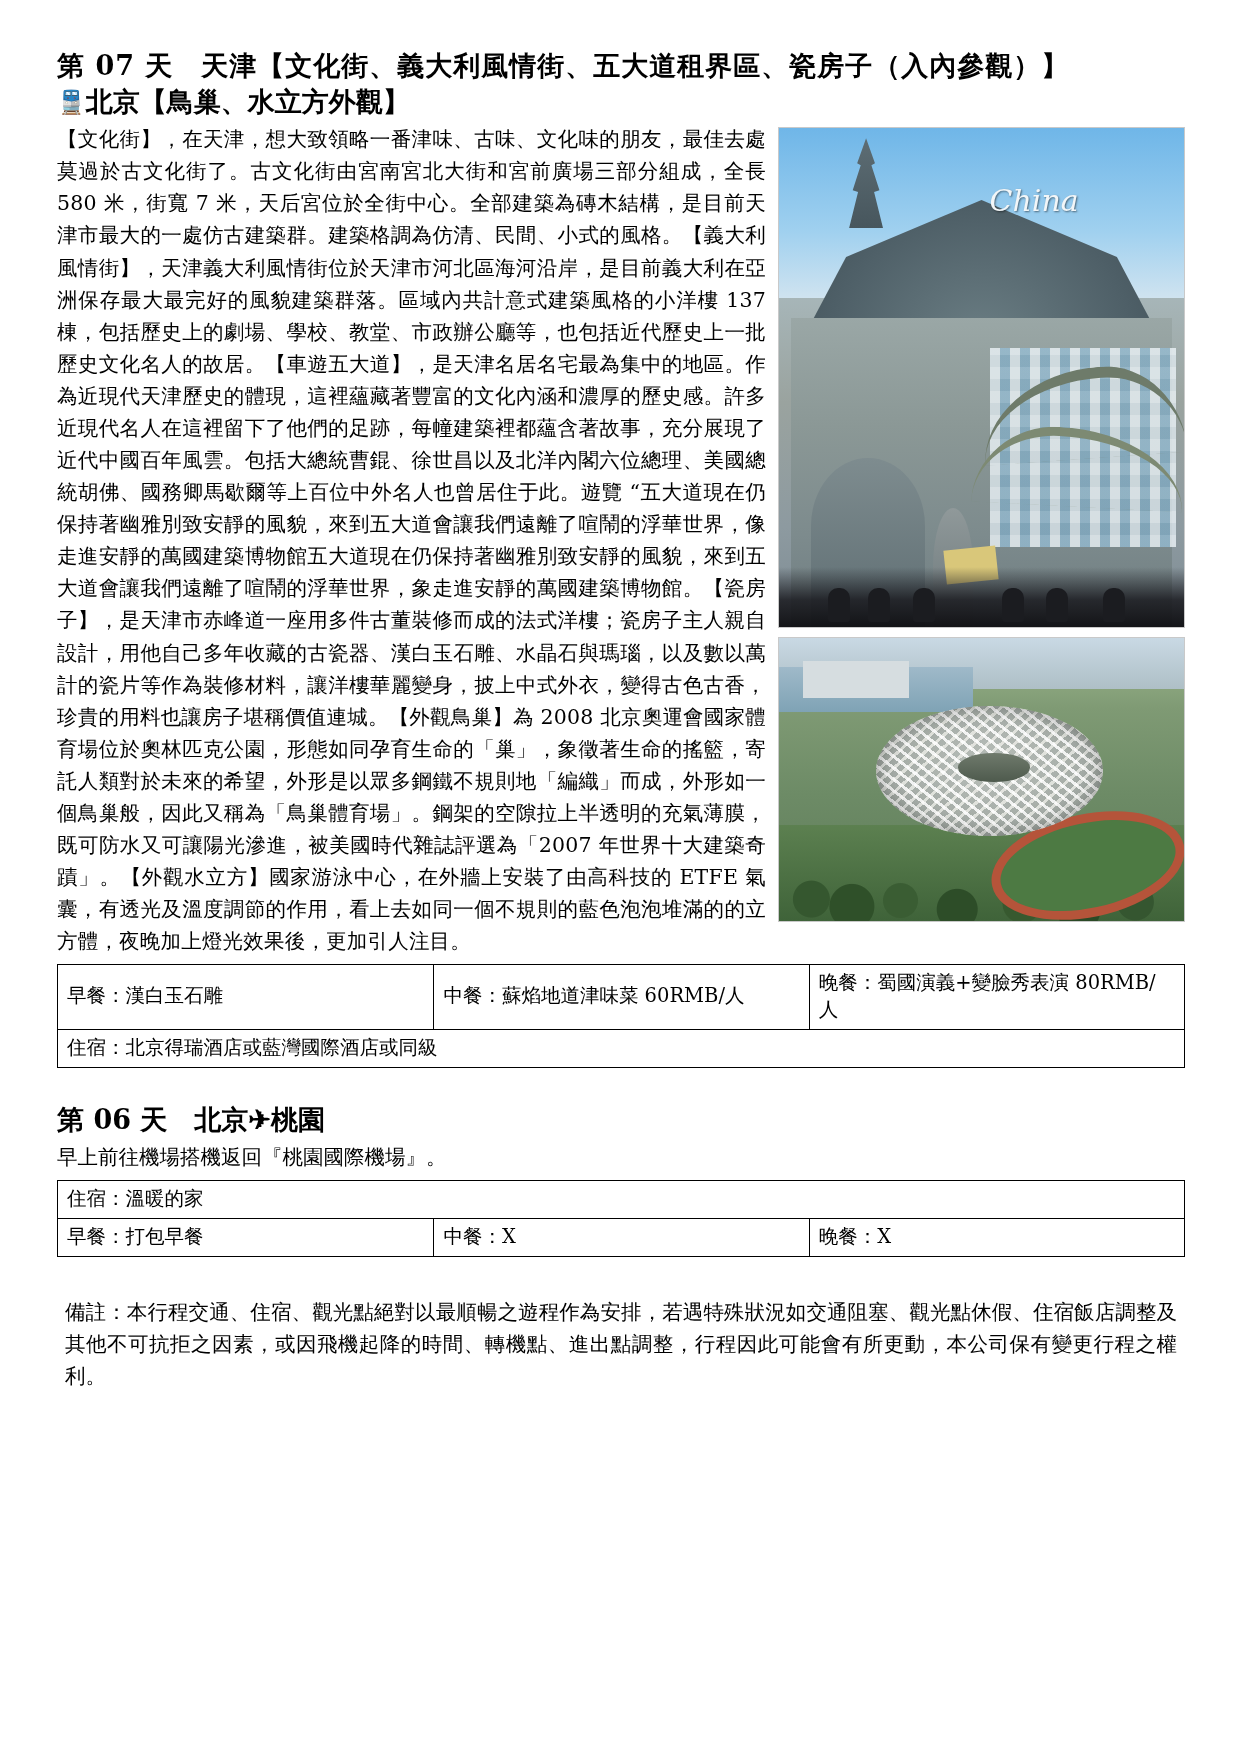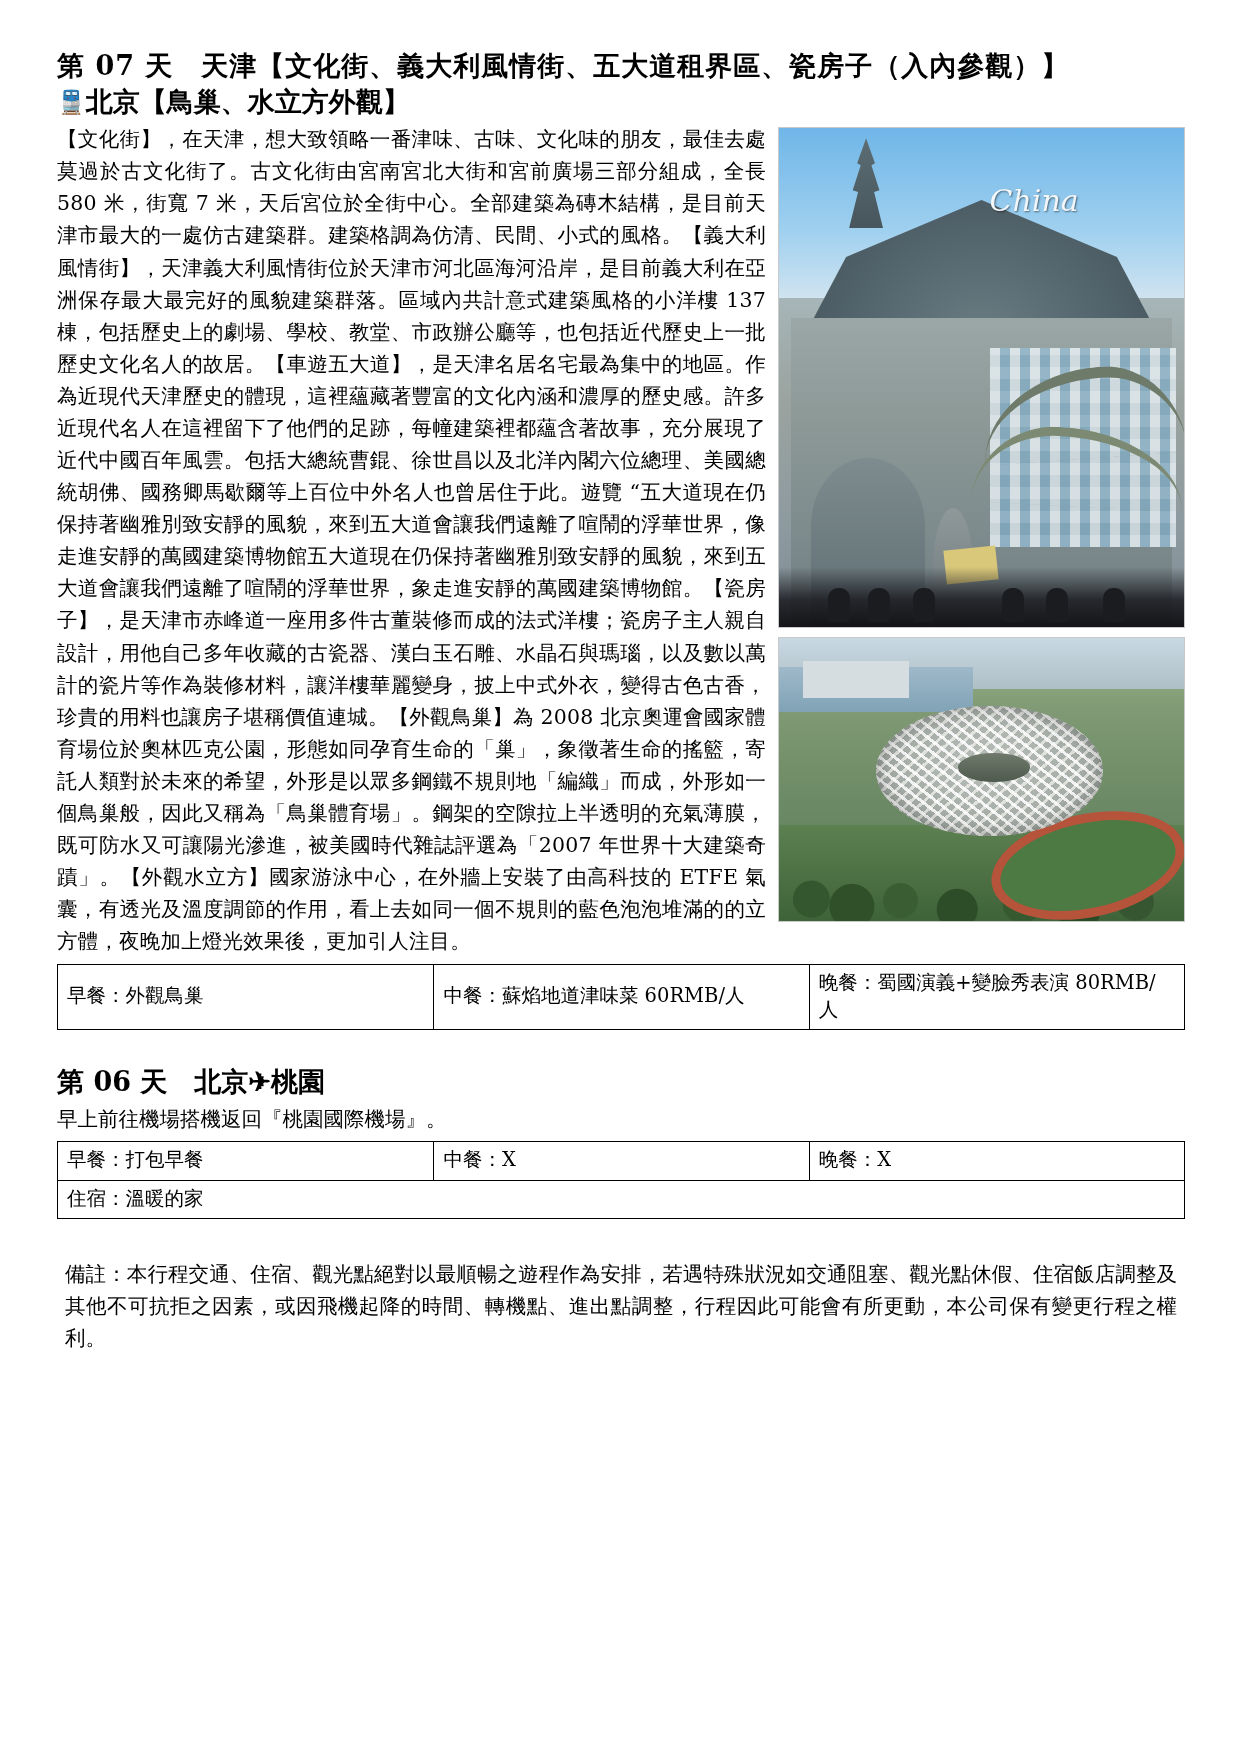--- a/index.html
+++ b/index.html
@@ -281,7 +281,7 @@
     <table class="meal-table">
       <tbody>
           <tr>
-        <td class="col-break">早餐：外觀鳥巢</td>
+        <td class="col-break">早餐：漢白玉石雕</td>
         <td class="col-lunch">中餐：蘇焰地道津味菜 60RMB/人</td>
         <td class="col-dinner">晚餐：蜀國演義+變臉秀表演 80RMB/人</td>
       </tr>

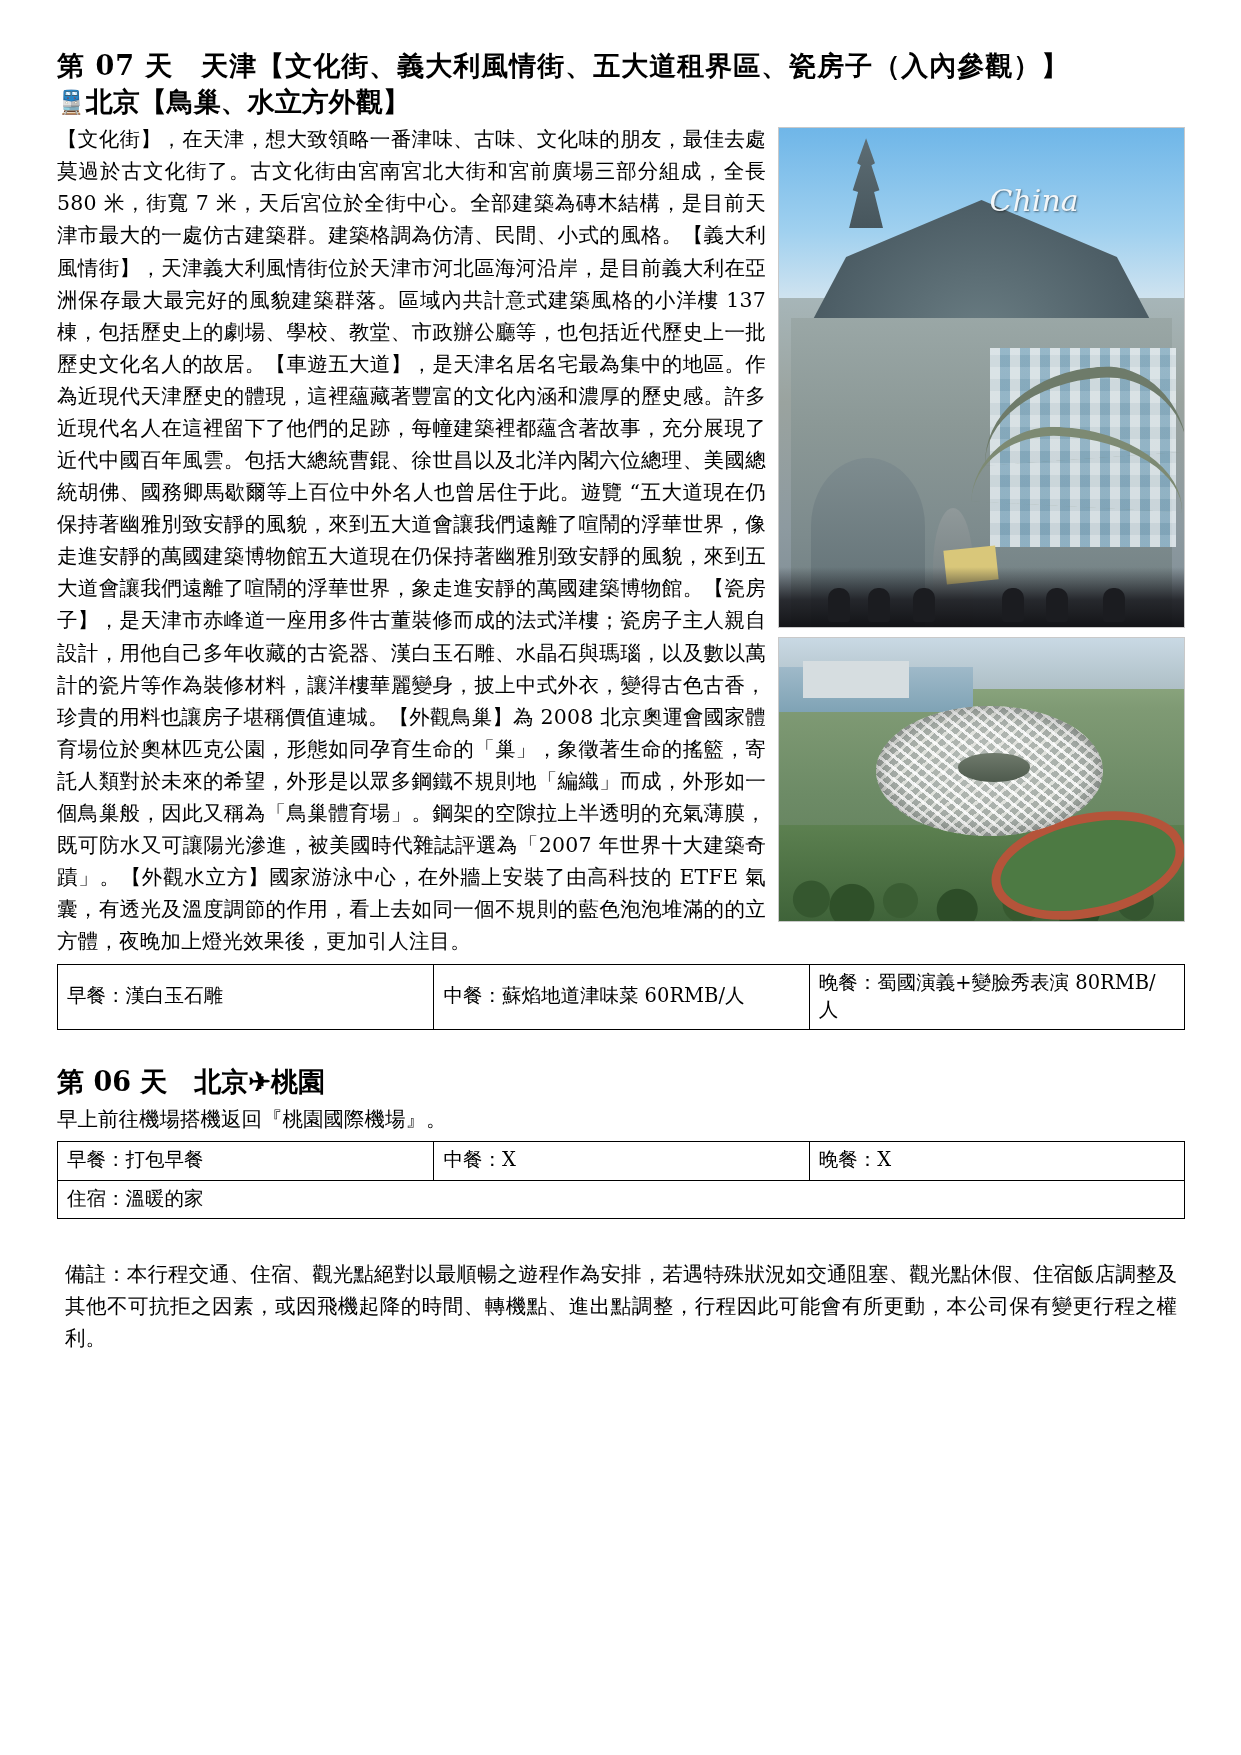--- a/index.html
+++ b/index.html
@@ -285,6 +285,9 @@
         <td class="col-lunch">中餐：蘇焰地道津味菜 60RMB/人</td>
         <td class="col-dinner">晚餐：蜀國演義+變臉秀表演 80RMB/人</td>
       </tr>
+      <tr>
+        <td colspan="3">住宿：北京得瑞酒店或藍灣國際酒店或同級</td>
+      </tr>
     </tbody>
       </table>
 

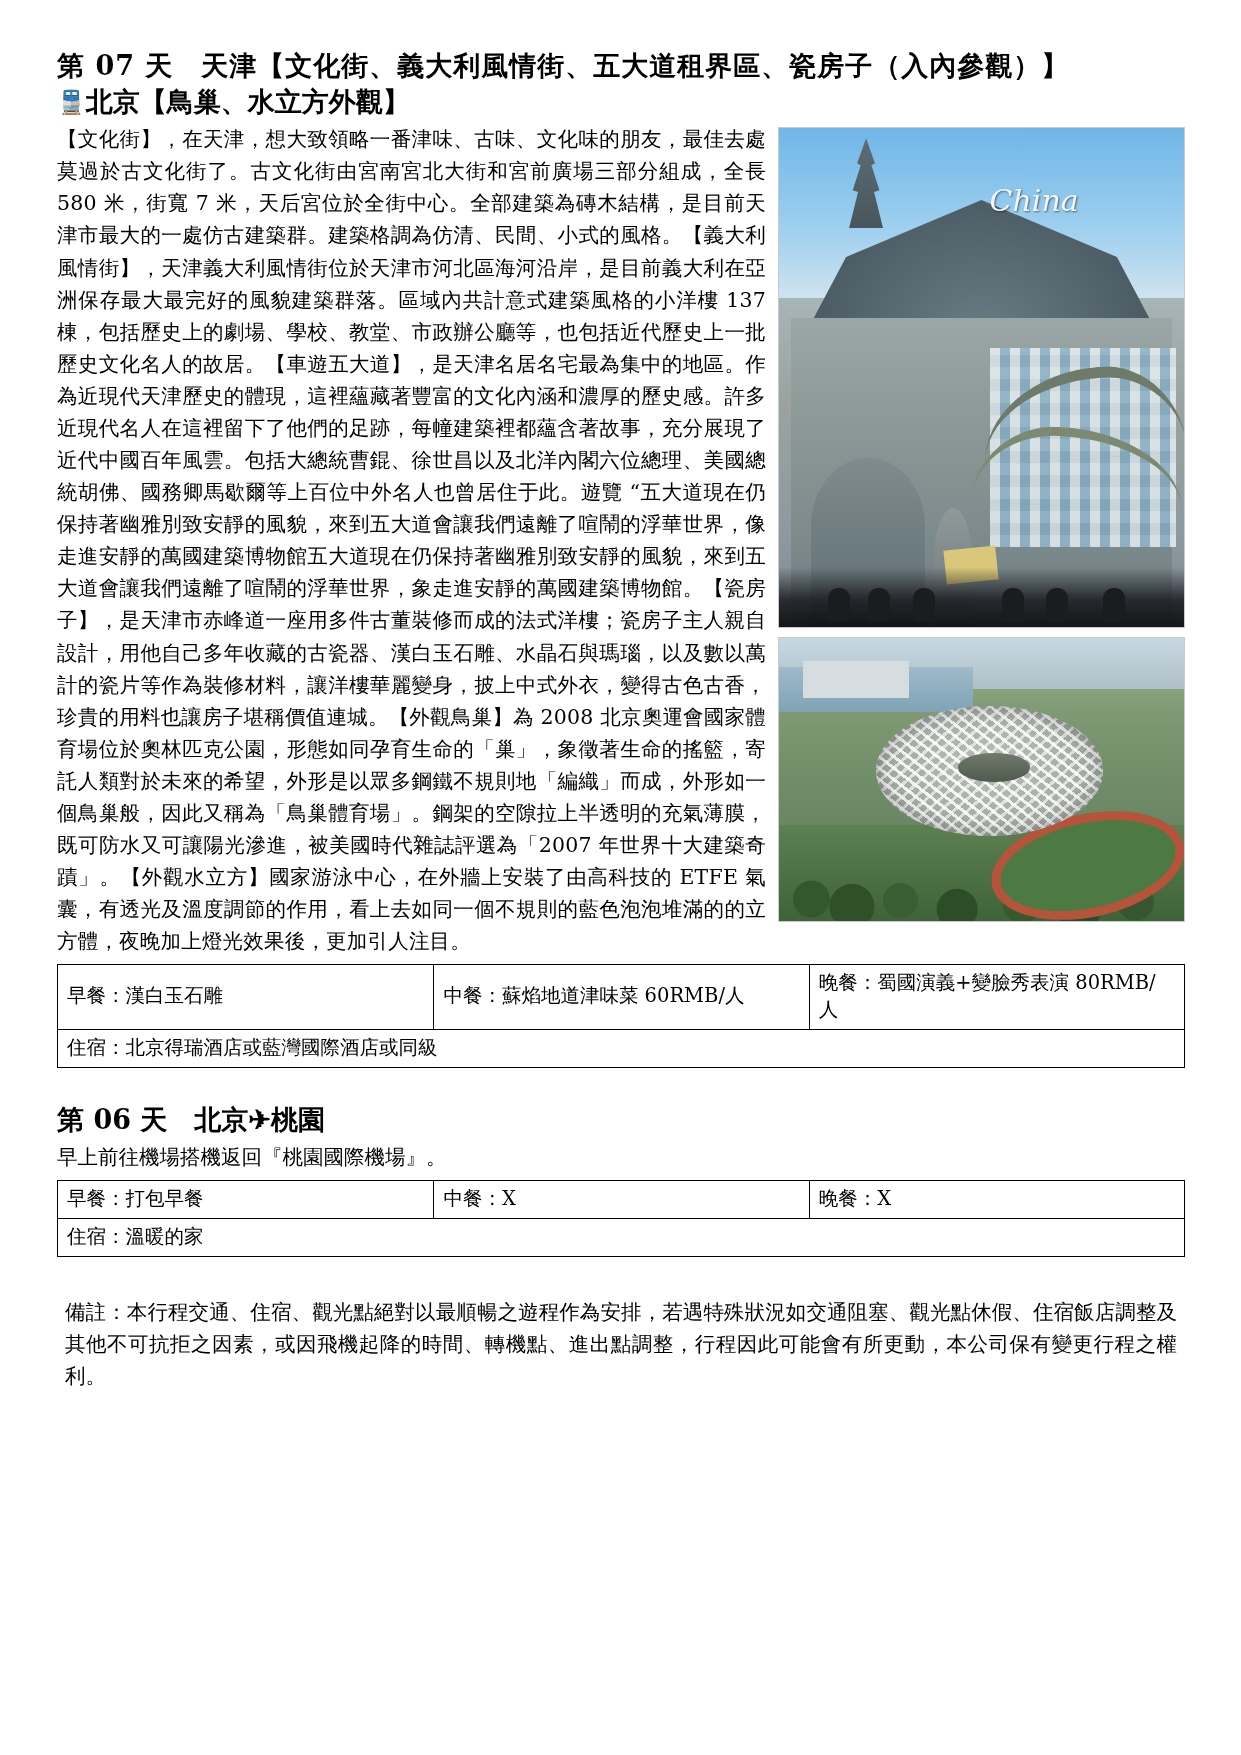--- a/index.html
+++ b/index.html
@@ -299,13 +299,13 @@
     <table class="meal-table">
       <tbody>
           <tr>
+        <td colspan="3">住宿：溫暖的家</td>
+      </tr>
+      <tr>
         <td class="col-break">早餐：打包早餐</td>
         <td class="col-lunch">中餐：X</td>
         <td class="col-dinner">晚餐：X</td>
       </tr>
-      <tr>
-        <td colspan="3">住宿：溫暖的家</td>
-      </tr>
     </tbody>
       </table>
 

